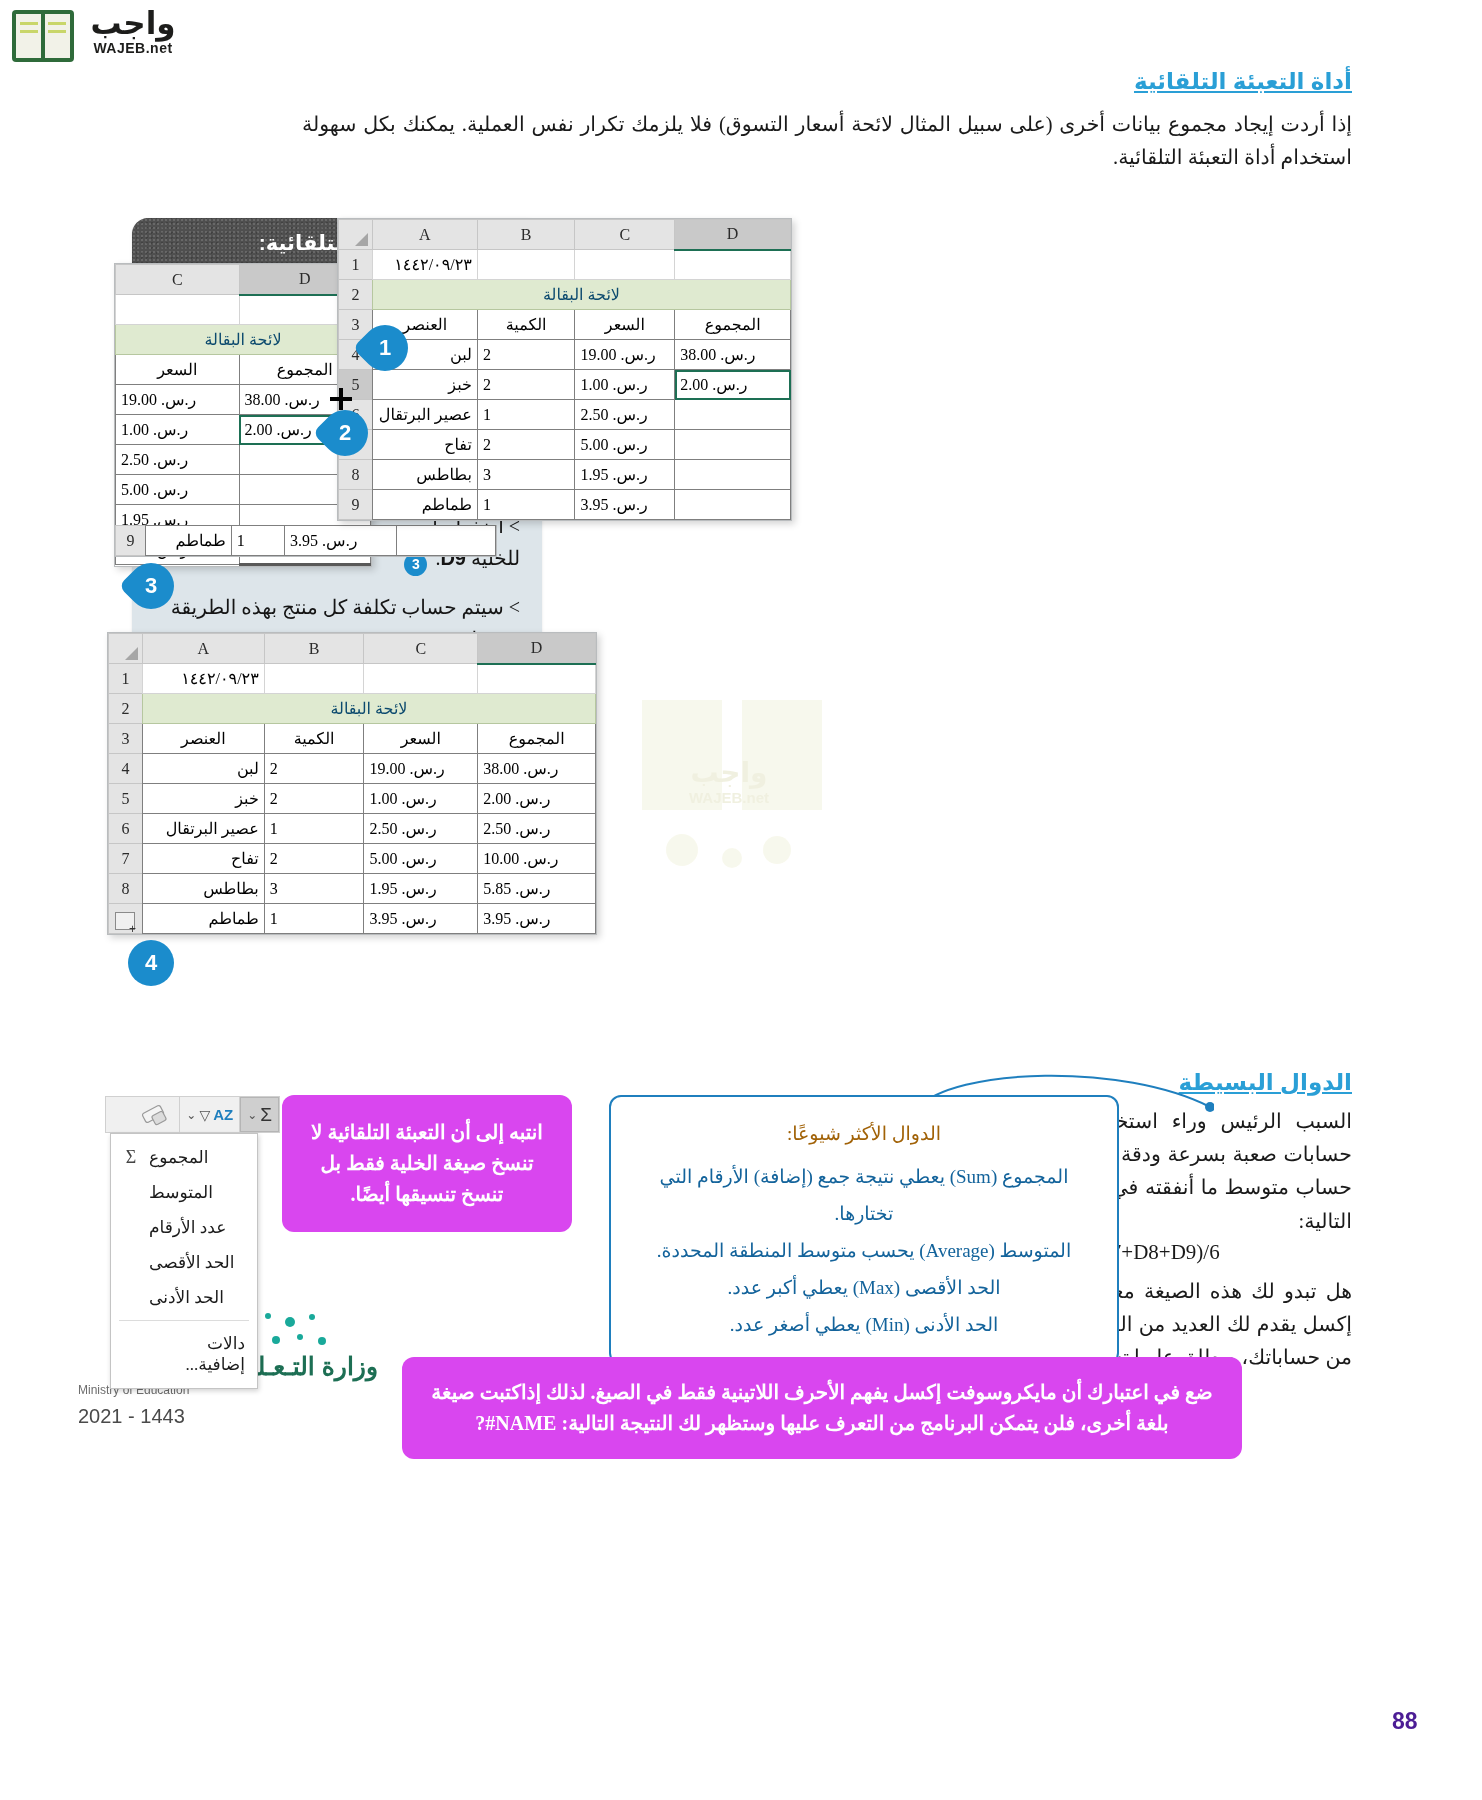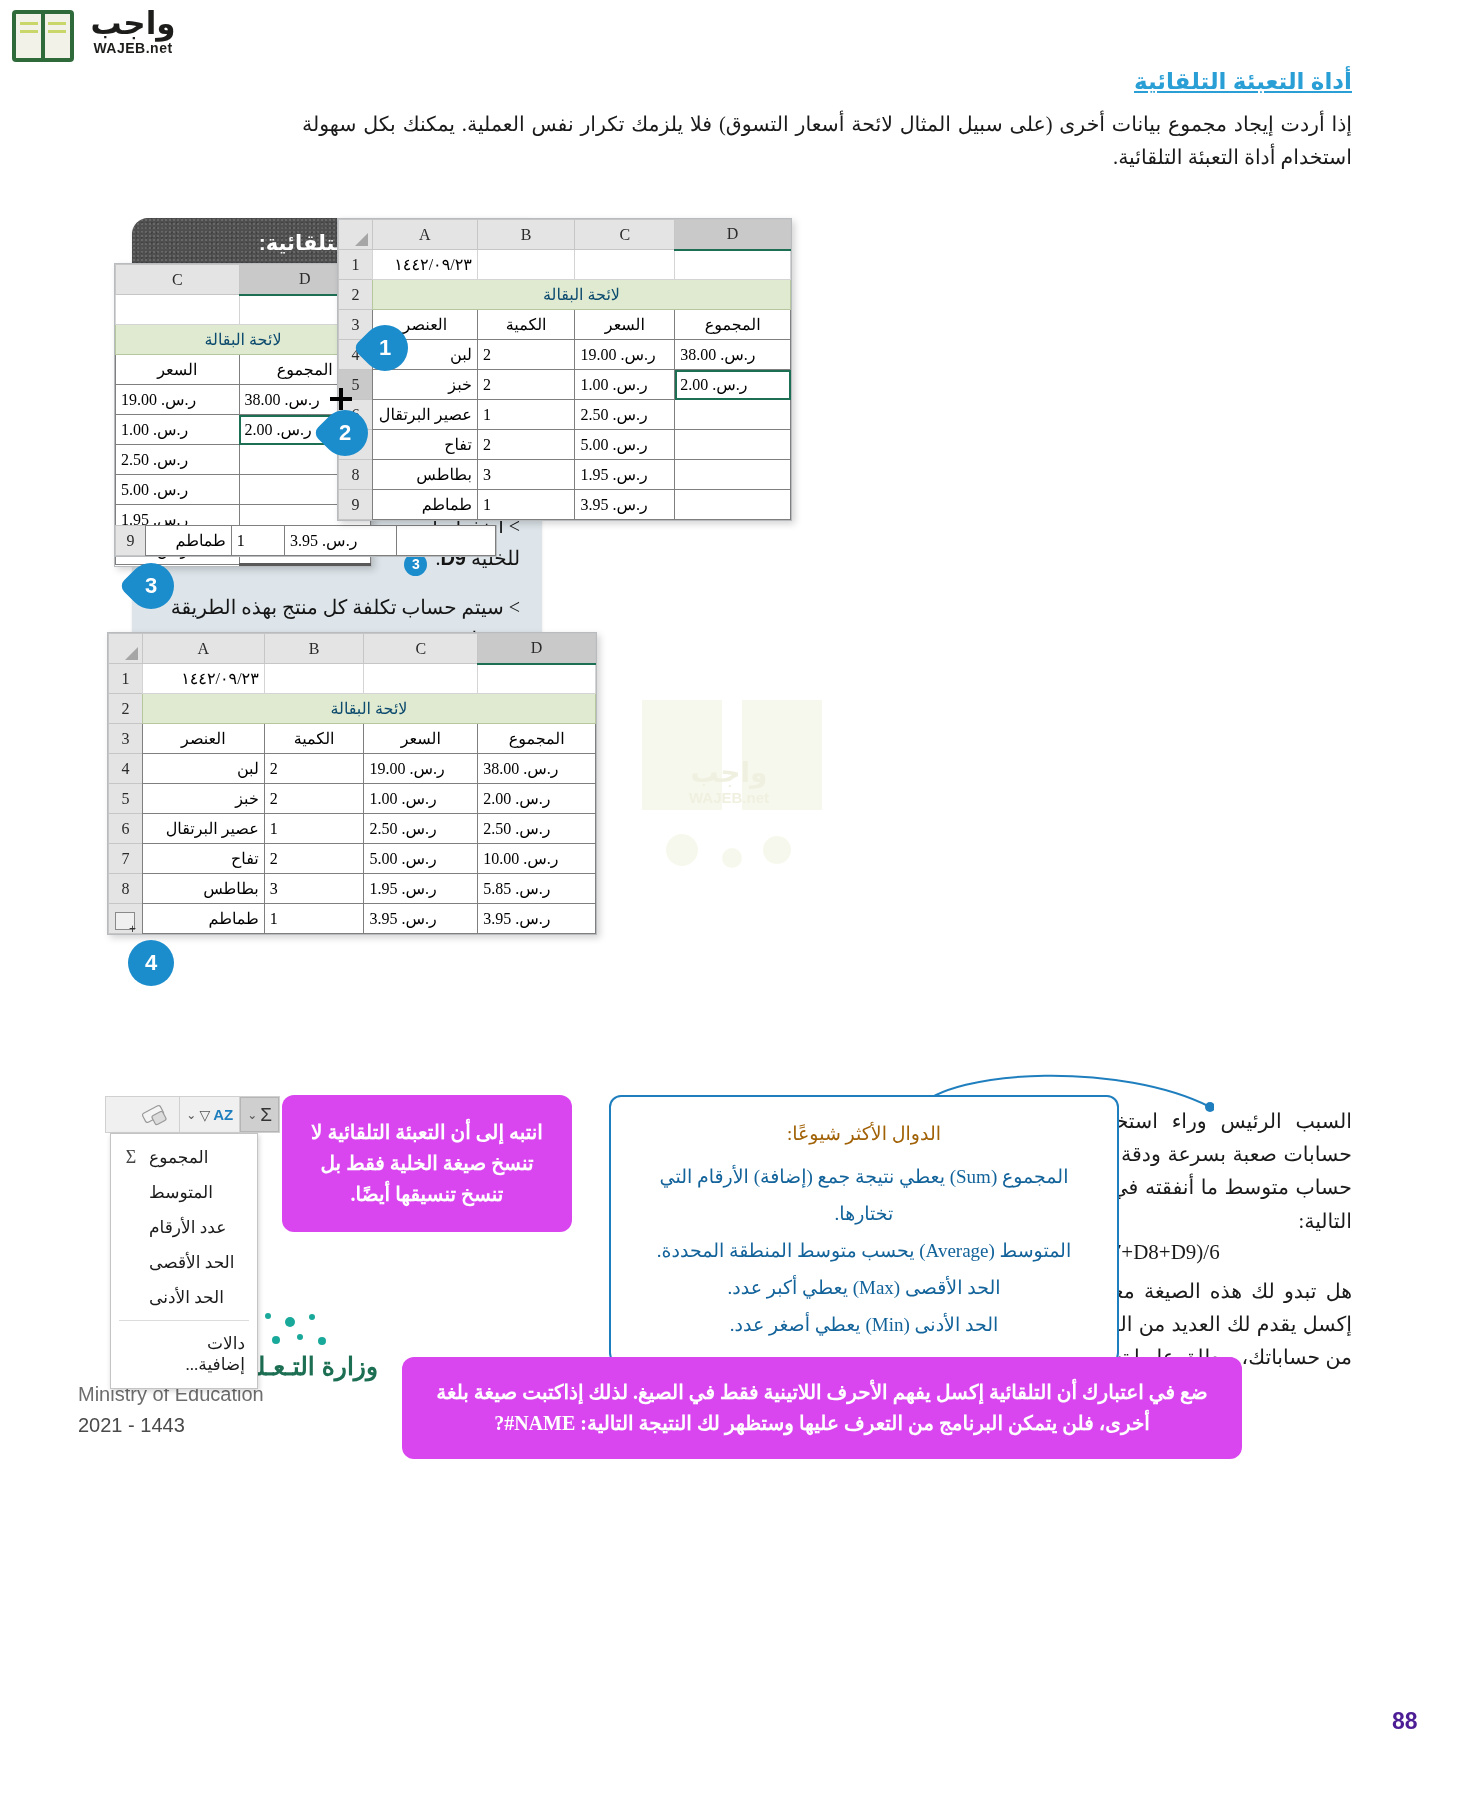--- a/index.html
+++ b/index.html
@@ -260,6 +260,7 @@
   </div>
 
   <div class="h-blue" id="head-autofill">أداة التعبئة التلقائية</div>
+  <div class="h-blue" id="head-functions">الدوال البسيطة</div>
 
   <div class="para" id="para-autofill">إذا أردت إيجاد مجموع بيانات أخرى (على سبيل المثال لائحة أسعار التسوق) فلا يلزمك تكرار نفس العملية. يمكنك بكل سهولة استخدام أداة التعبئة التلقائية.</div>
   <div class="para" id="para-func1">السبب الرئيس وراء استخدامنا لجداول البيانات هو إجراء حسابات صعبة بسرعة ودقة عالية. على سبيل المثال: إذا أردت حساب متوسط ما أنفقته في السوق، يجب أن تستخدم الصيغة التالية:</div>

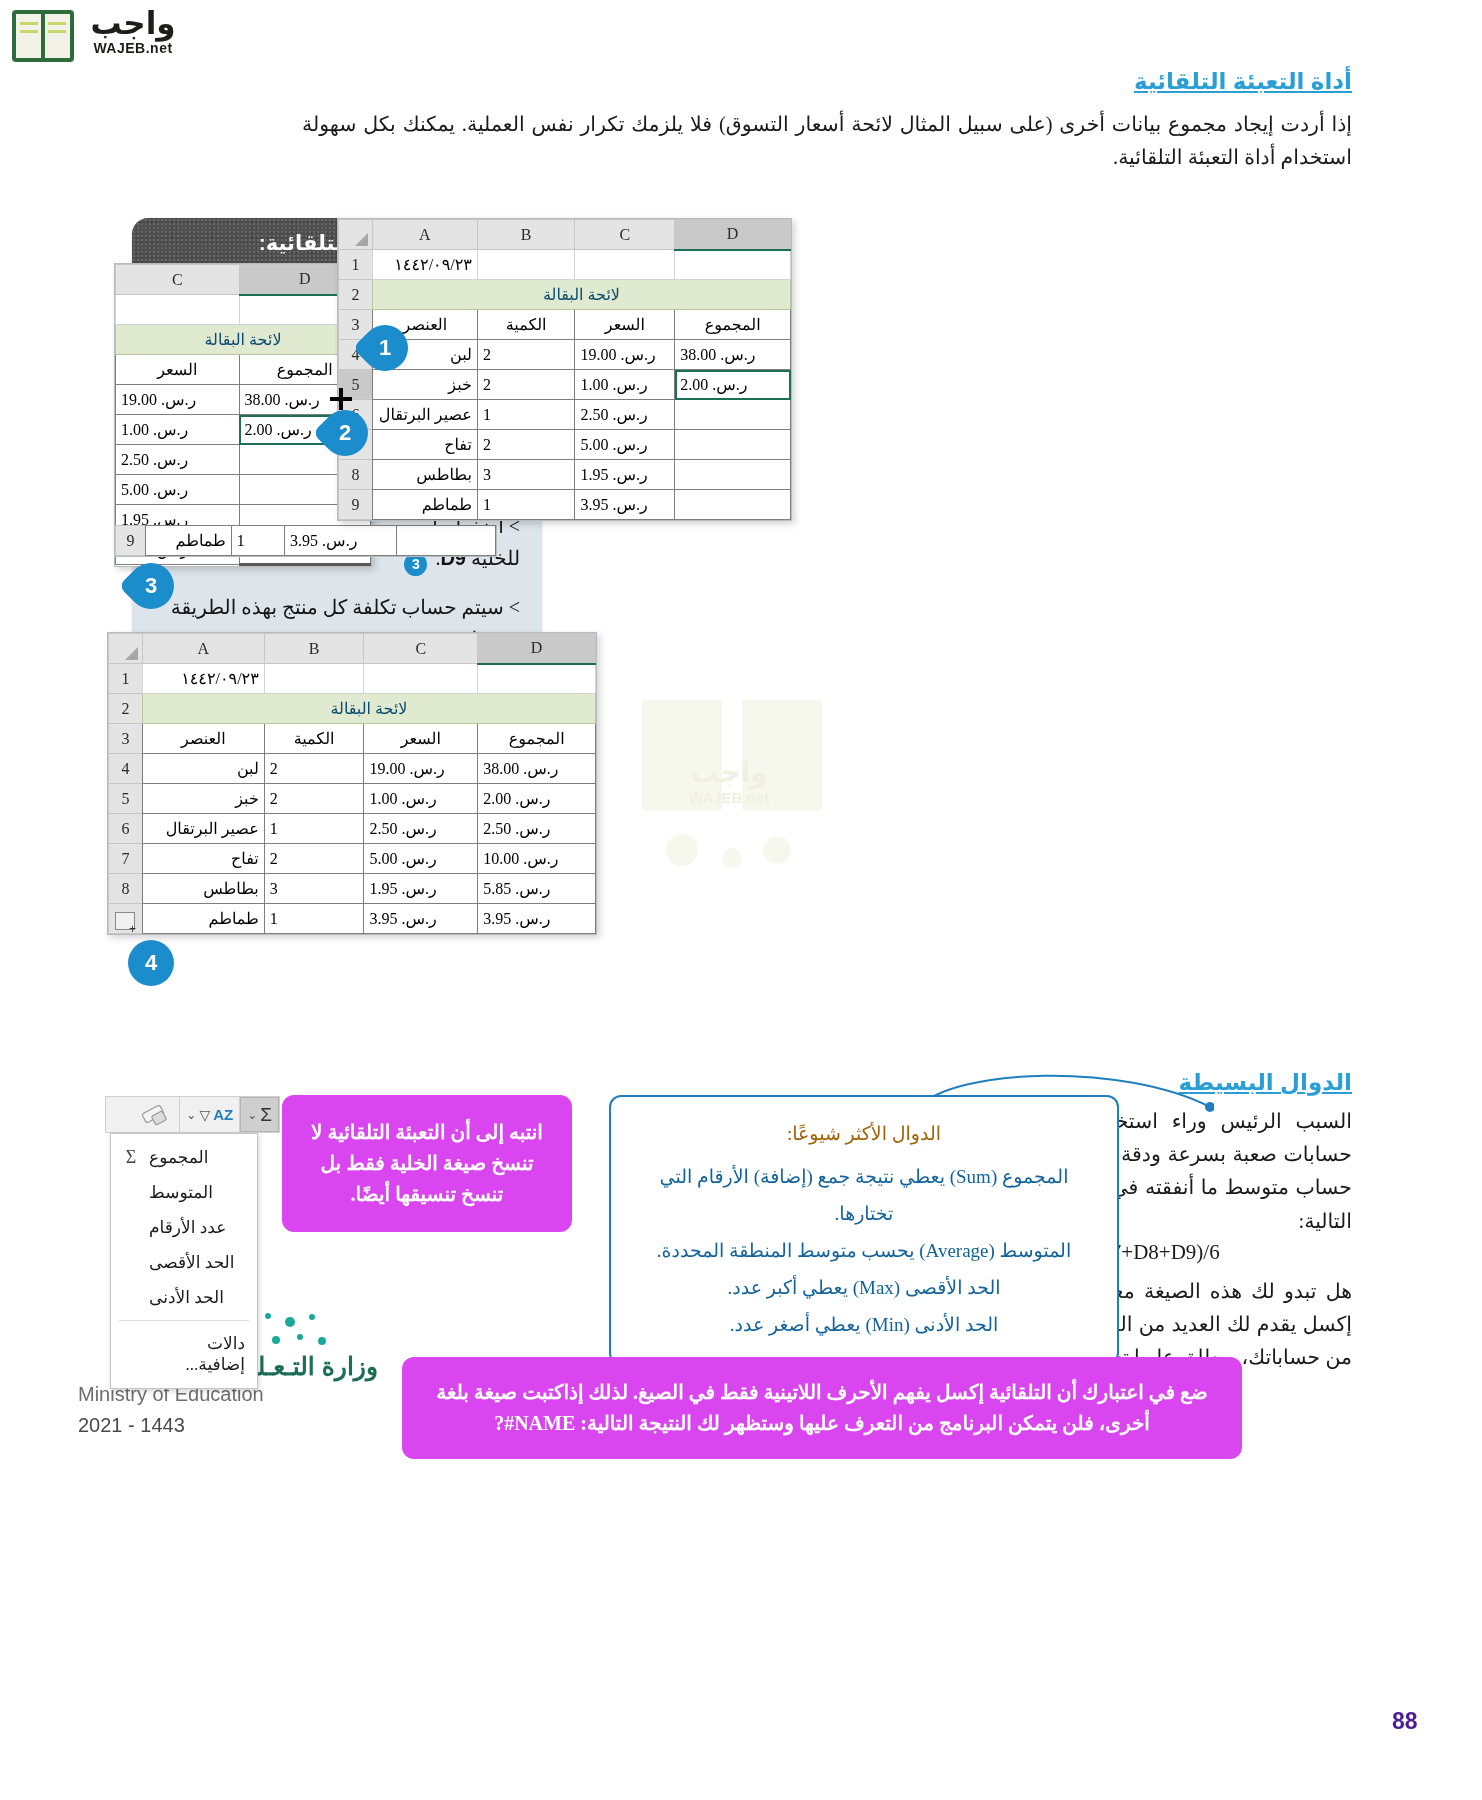--- a/index.html
+++ b/index.html
@@ -230,7 +230,7 @@
     font-size: 25px; font-weight: bold; color: #1d6f54; letter-spacing: 2px;
     direction: rtl; font-family: "Liberation Sans", sans-serif;
   }
-  .min-en { font-size: 20px; color: #6d6d6d; direction: ltr; margin-top: 2px; }
+  .min-en { font-size: 12px; color: #6d6d6d; direction: ltr; margin-top: 2px; }
   .min-yr { font-size: 20px; color: #4a4a4a; direction: ltr; margin-top: 8px; }
   .pagenum {
     position: absolute; left: 1392px; top: 1708px; font-size: 23px;

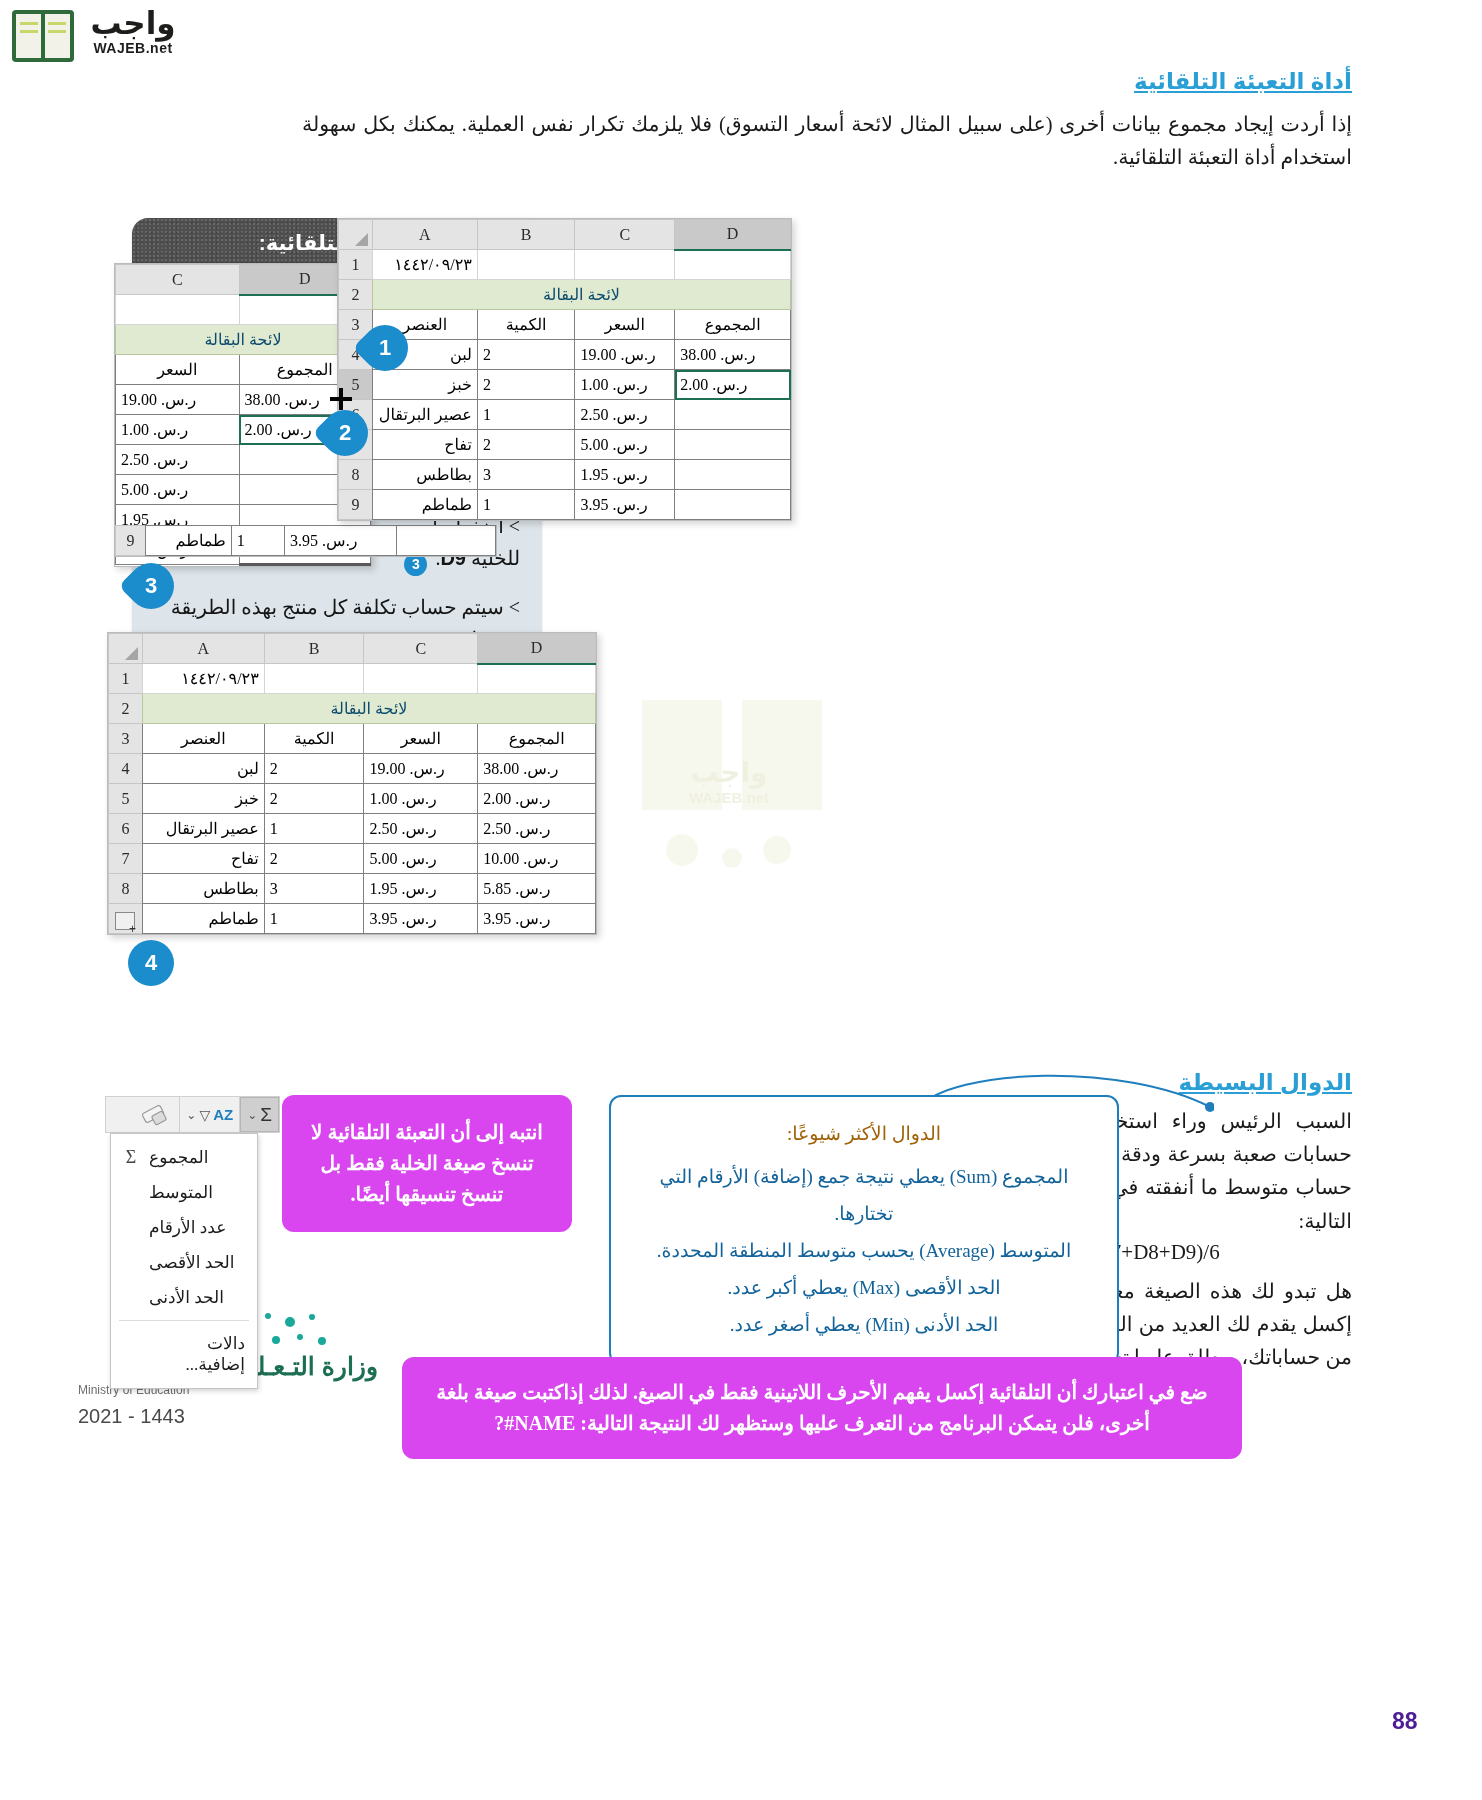--- a/index.html
+++ b/index.html
@@ -628,7 +628,7 @@
     </g>
   </svg>
 
-  <div class="pink" id="pink-bottom">ضع في اعتبارك أن التلقائية إكسل يفهم الأحرف اللاتينية فقط في الصيغ. لذلك إذاكتبت صيغة بلغة أخرى، فلن يتمكن البرنامج من التعرف عليها وستظهر لك النتيجة التالية: ‎#NAME?</div>
+  <div class="pink" id="pink-bottom">ضع في اعتبارك أن مايكروسوفت إكسل يفهم الأحرف اللاتينية فقط في الصيغ. لذلك إذاكتبت صيغة بلغة أخرى، فلن يتمكن البرنامج من التعرف عليها وستظهر لك النتيجة التالية: ‎#NAME?</div>
 
   <div class="ministry">
     <div class="min-ar">وزارة التـعـلـيم</div>

